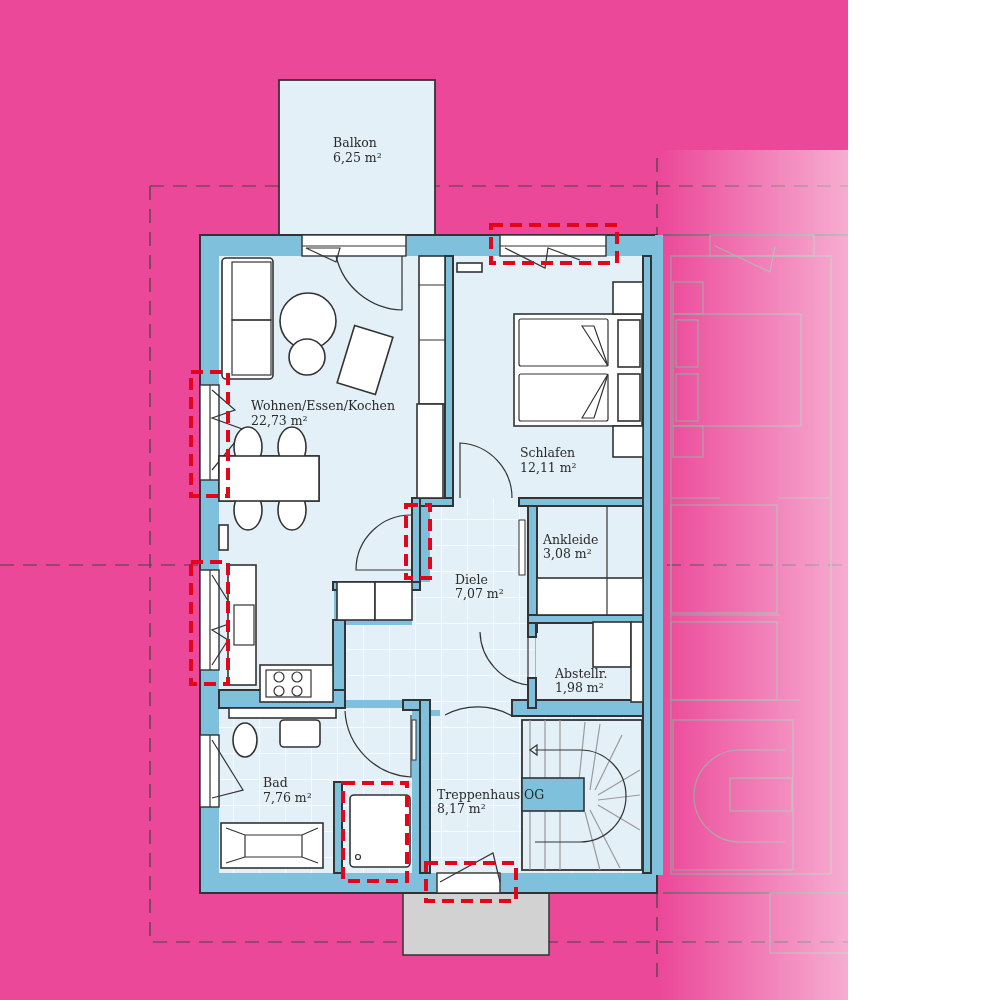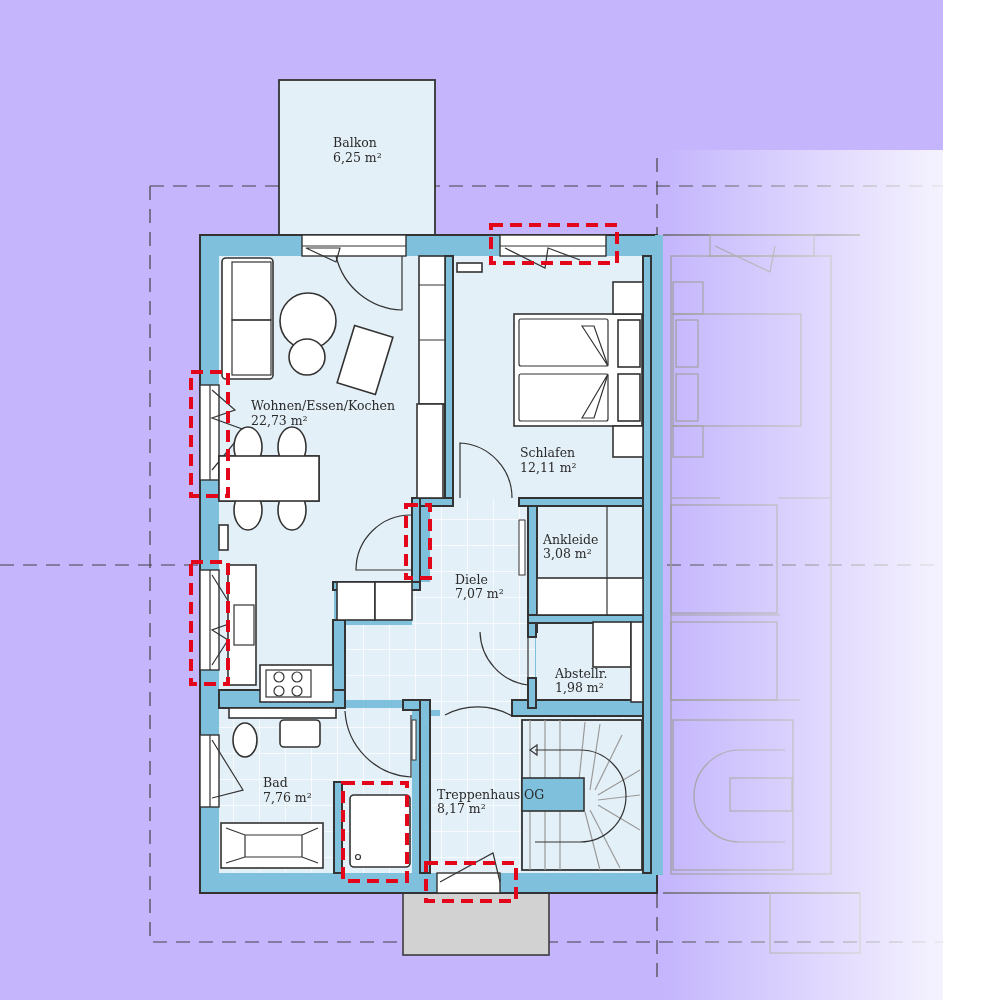--- a/index.html
+++ b/index.html
@@ -3,7 +3,7 @@
 <meta charset="utf-8">
 <style>
   html, body { margin:0; padding:0; background:#ffffff; }
-  #plan-wrap { position:relative; width:943px; height:1000px; overflow:hidden; background:#c4b5fd; }
+  #plan-wrap { position:relative; width:848px; height:1000px; overflow:hidden; background:#ec4899; }
   svg { position:absolute; left:0; top:0; }
   .lbl { font-family:"DejaVu Serif", serif; font-size:12.5px; fill:#2a2a2a; }
   .wall { fill:#7fc1dc; stroke:#333; stroke-width:2; }

